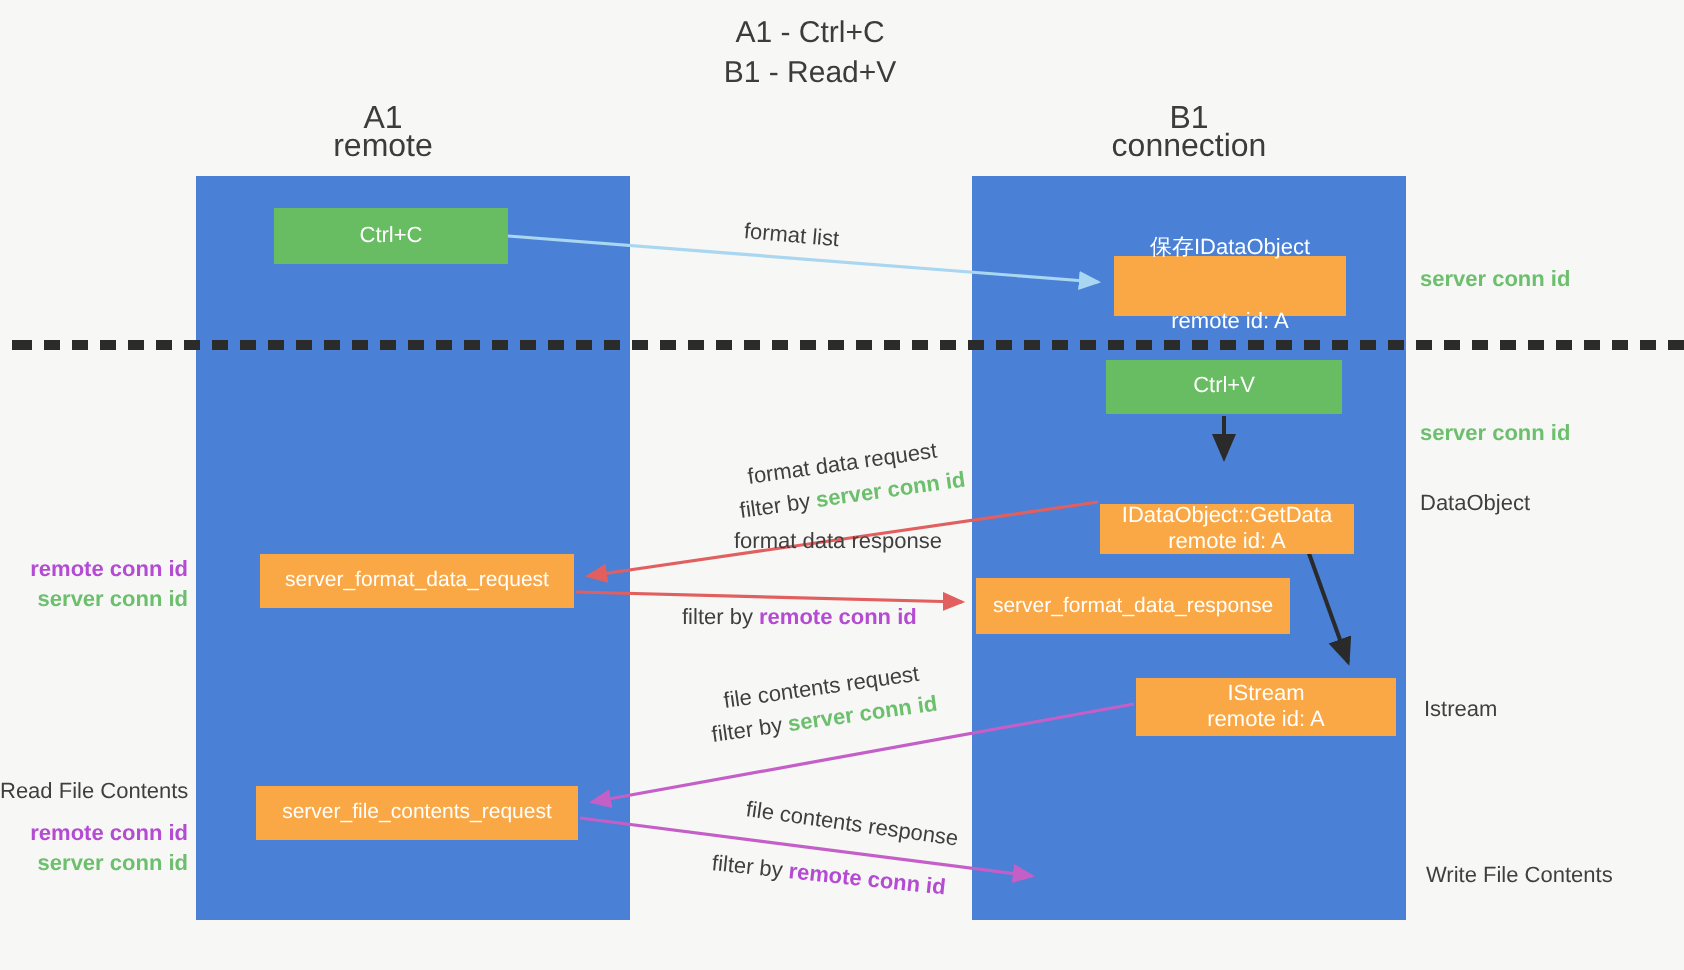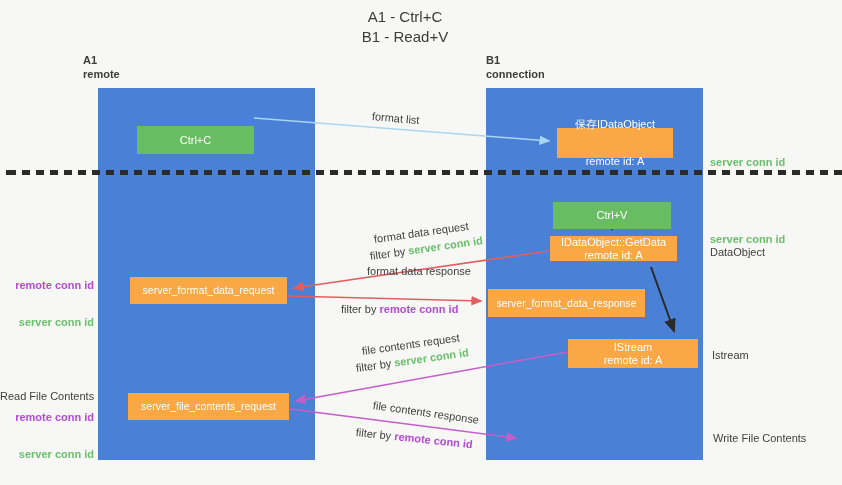--- a/index.html
+++ b/index.html
@@ -21,8 +21,8 @@
   .lane-a{left:98px;}
   .lane-b{left:486px;}
   .lane-header{
-    position:absolute;top:53px;width:217px;
-    font-size:11px;line-height:14px;color:#3c3c3c;font-weight:bold;
+    position:absolute;top:53px;width:217px;text-align:center;
+    font-size:16px;line-height:14px;color:#3c3c3c;
   }
   .lane-header.a{left:83px;}
   .lane-header.b{left:486px;}

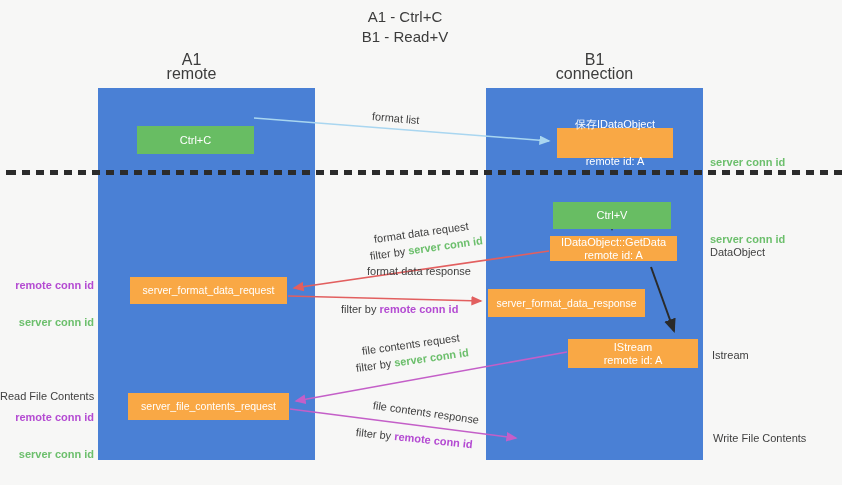--- a/index.html
+++ b/index.html
@@ -42,7 +42,7 @@
     white-space:nowrap;
   }
   .orange{background:#f9a845;}
-  .green{background:#68bd63;margin-top:22px;}
+  .green{background:#68bd63;}
 
   .b-ctrl-c{left:137px;top:104px;width:117px;height:28px;}
   .b-save{left:557px;top:128px;width:116px;height:30px;gap:24px;}

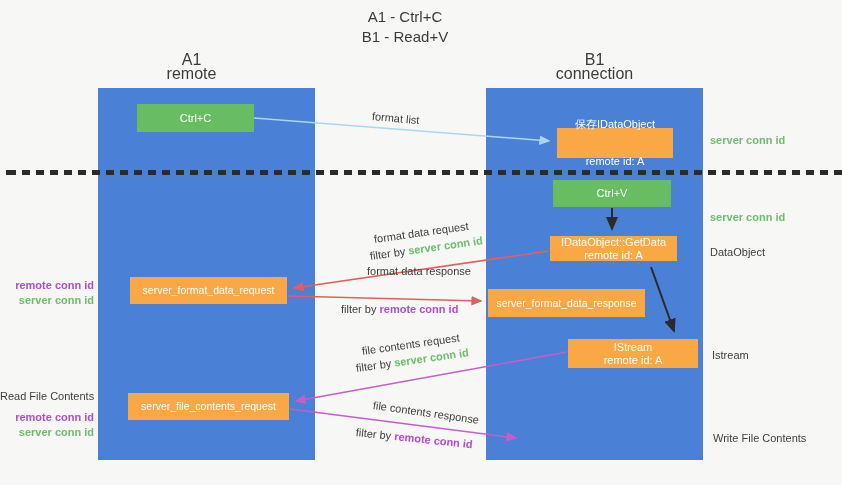--- a/index.html
+++ b/index.html
@@ -47,7 +47,7 @@
   .b-ctrl-c{left:137px;top:104px;width:117px;height:28px;}
   .b-save{left:557px;top:128px;width:116px;height:30px;gap:24px;}
   .b-ctrl-v{left:553px;top:180px;width:118px;height:27px;justify-content:center;}
-  .b-getdata{left:550px;top:236px;width:127px;height:25px;align-items:center;}
+  .b-getdata{left:550px;top:252px;width:127px;height:25px;align-items:center;}
   .b-format-req{left:130px;top:277px;width:157px;height:27px;font-size:10.5px;}
   .b-format-resp{left:488px;top:289px;width:157px;height:28px;font-size:10.5px;}
   .b-istream{left:568px;top:339px;width:130px;height:29px;}

